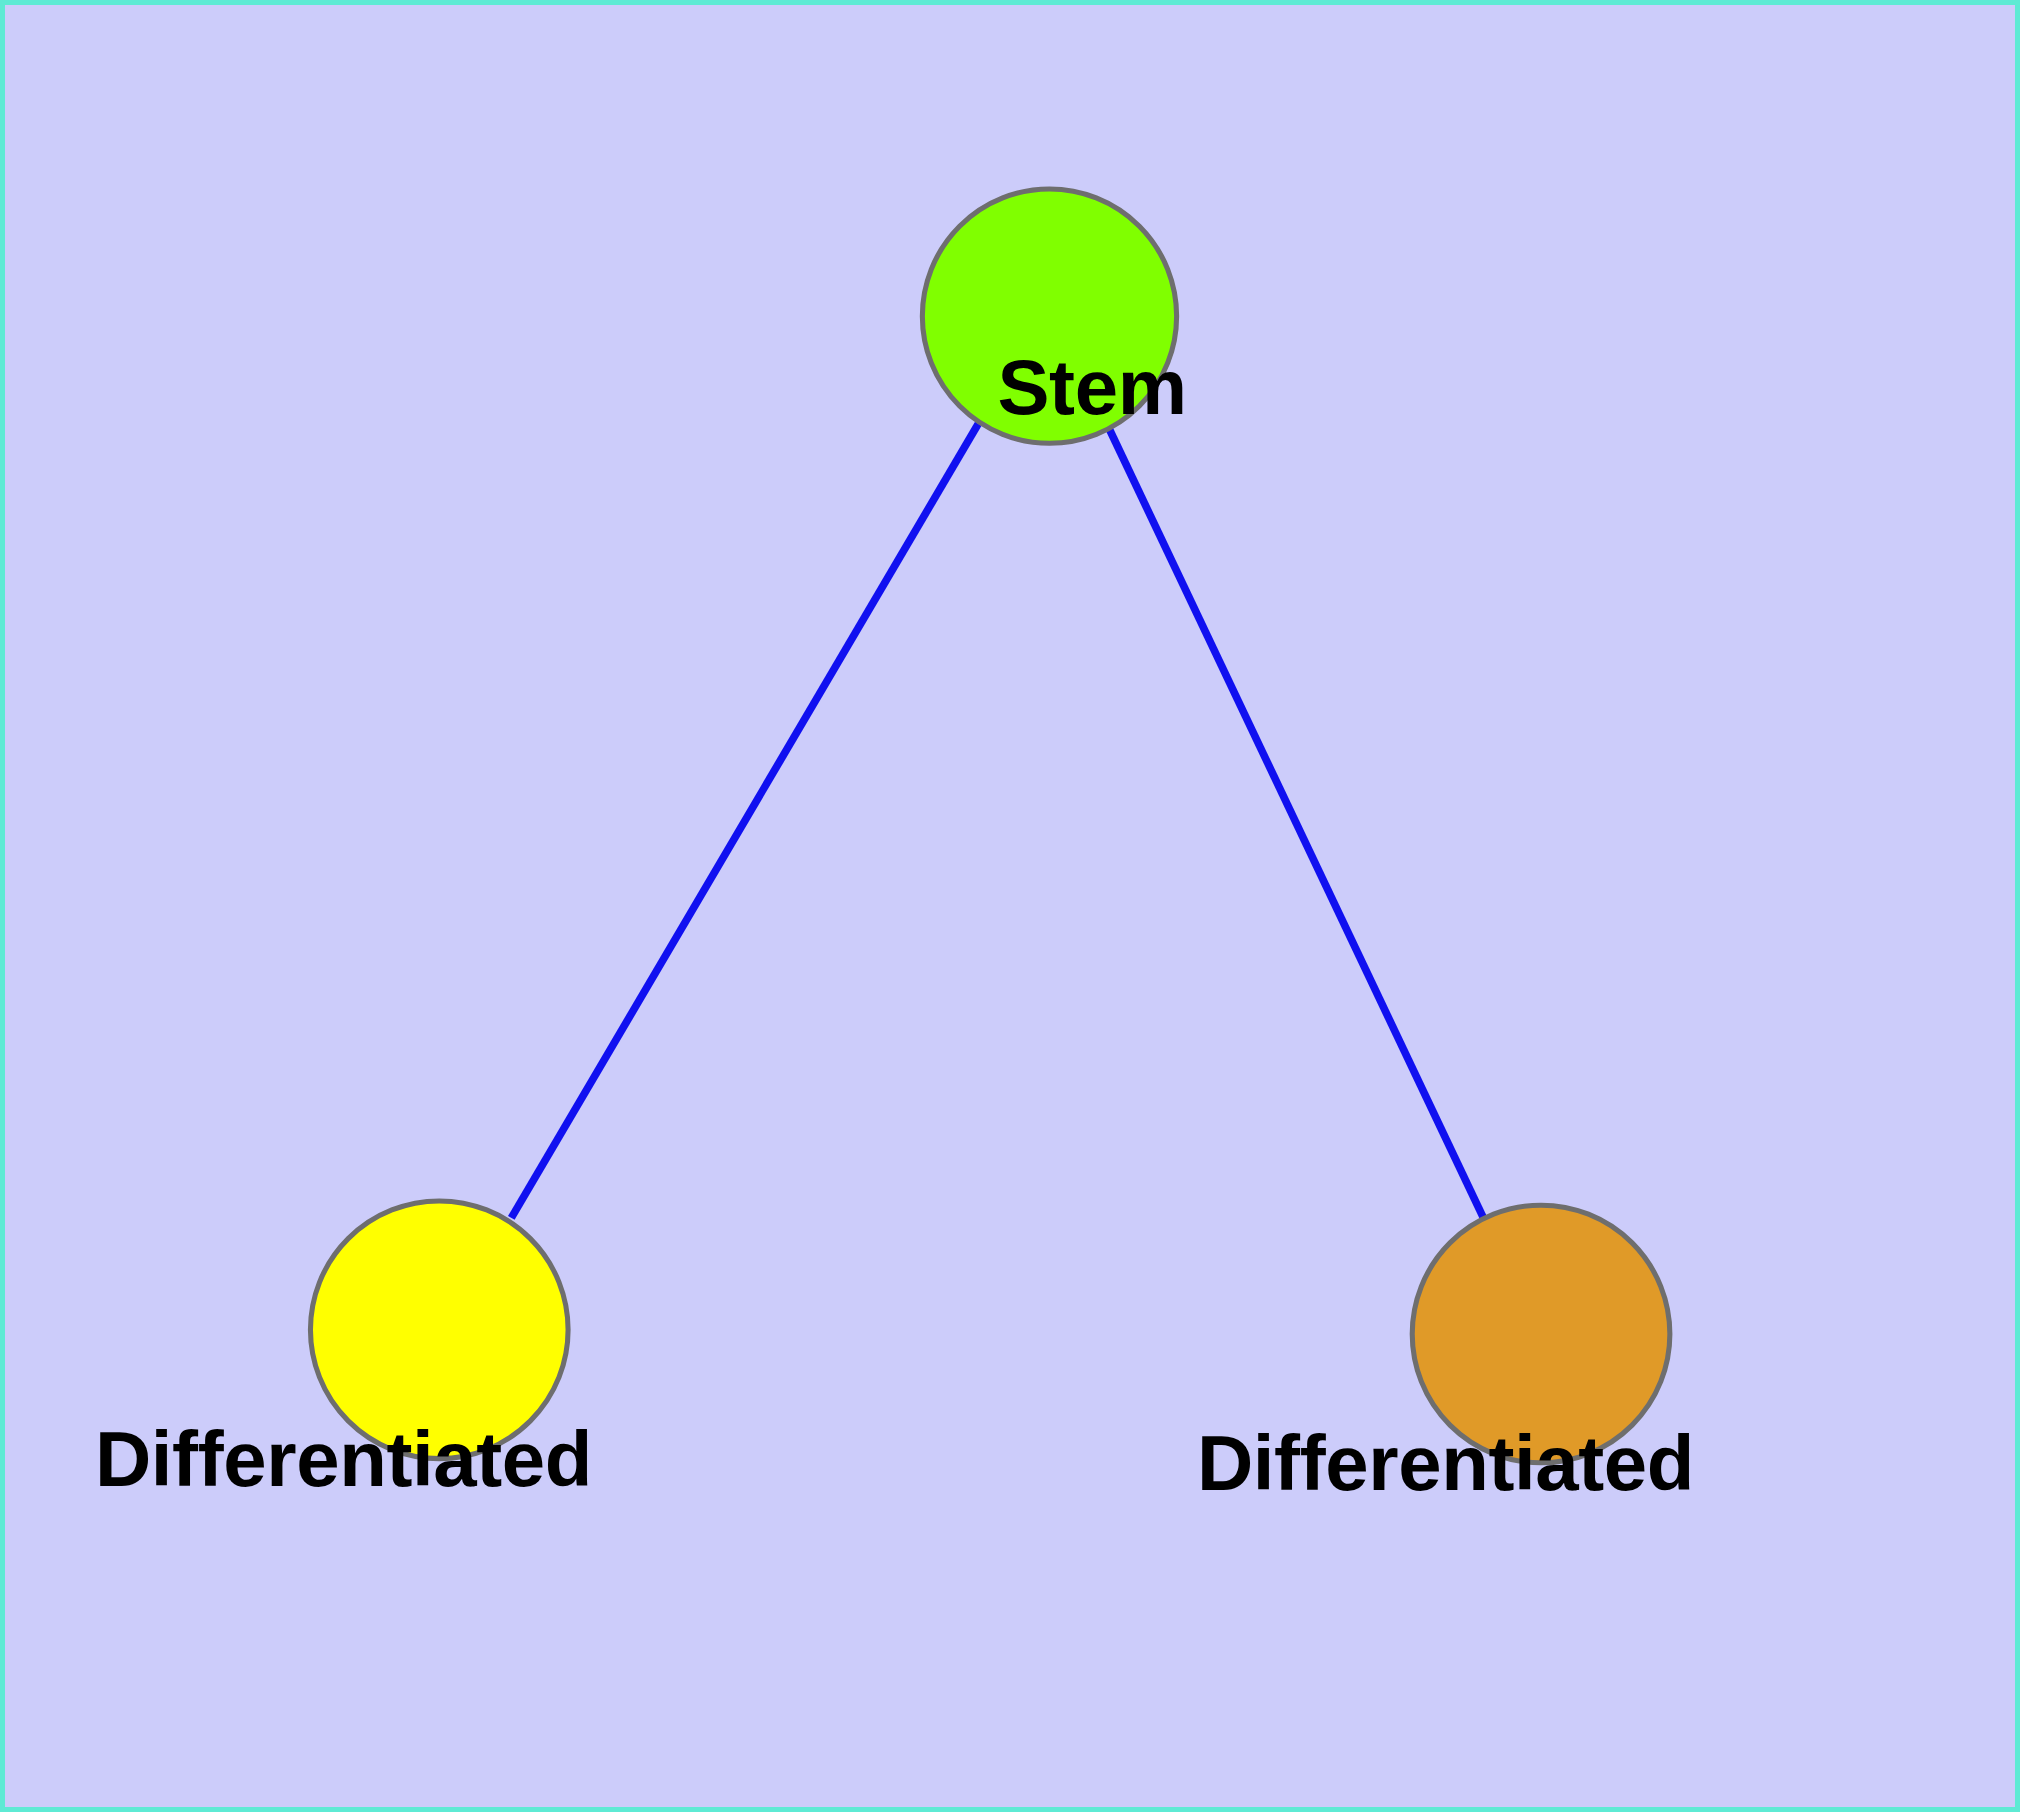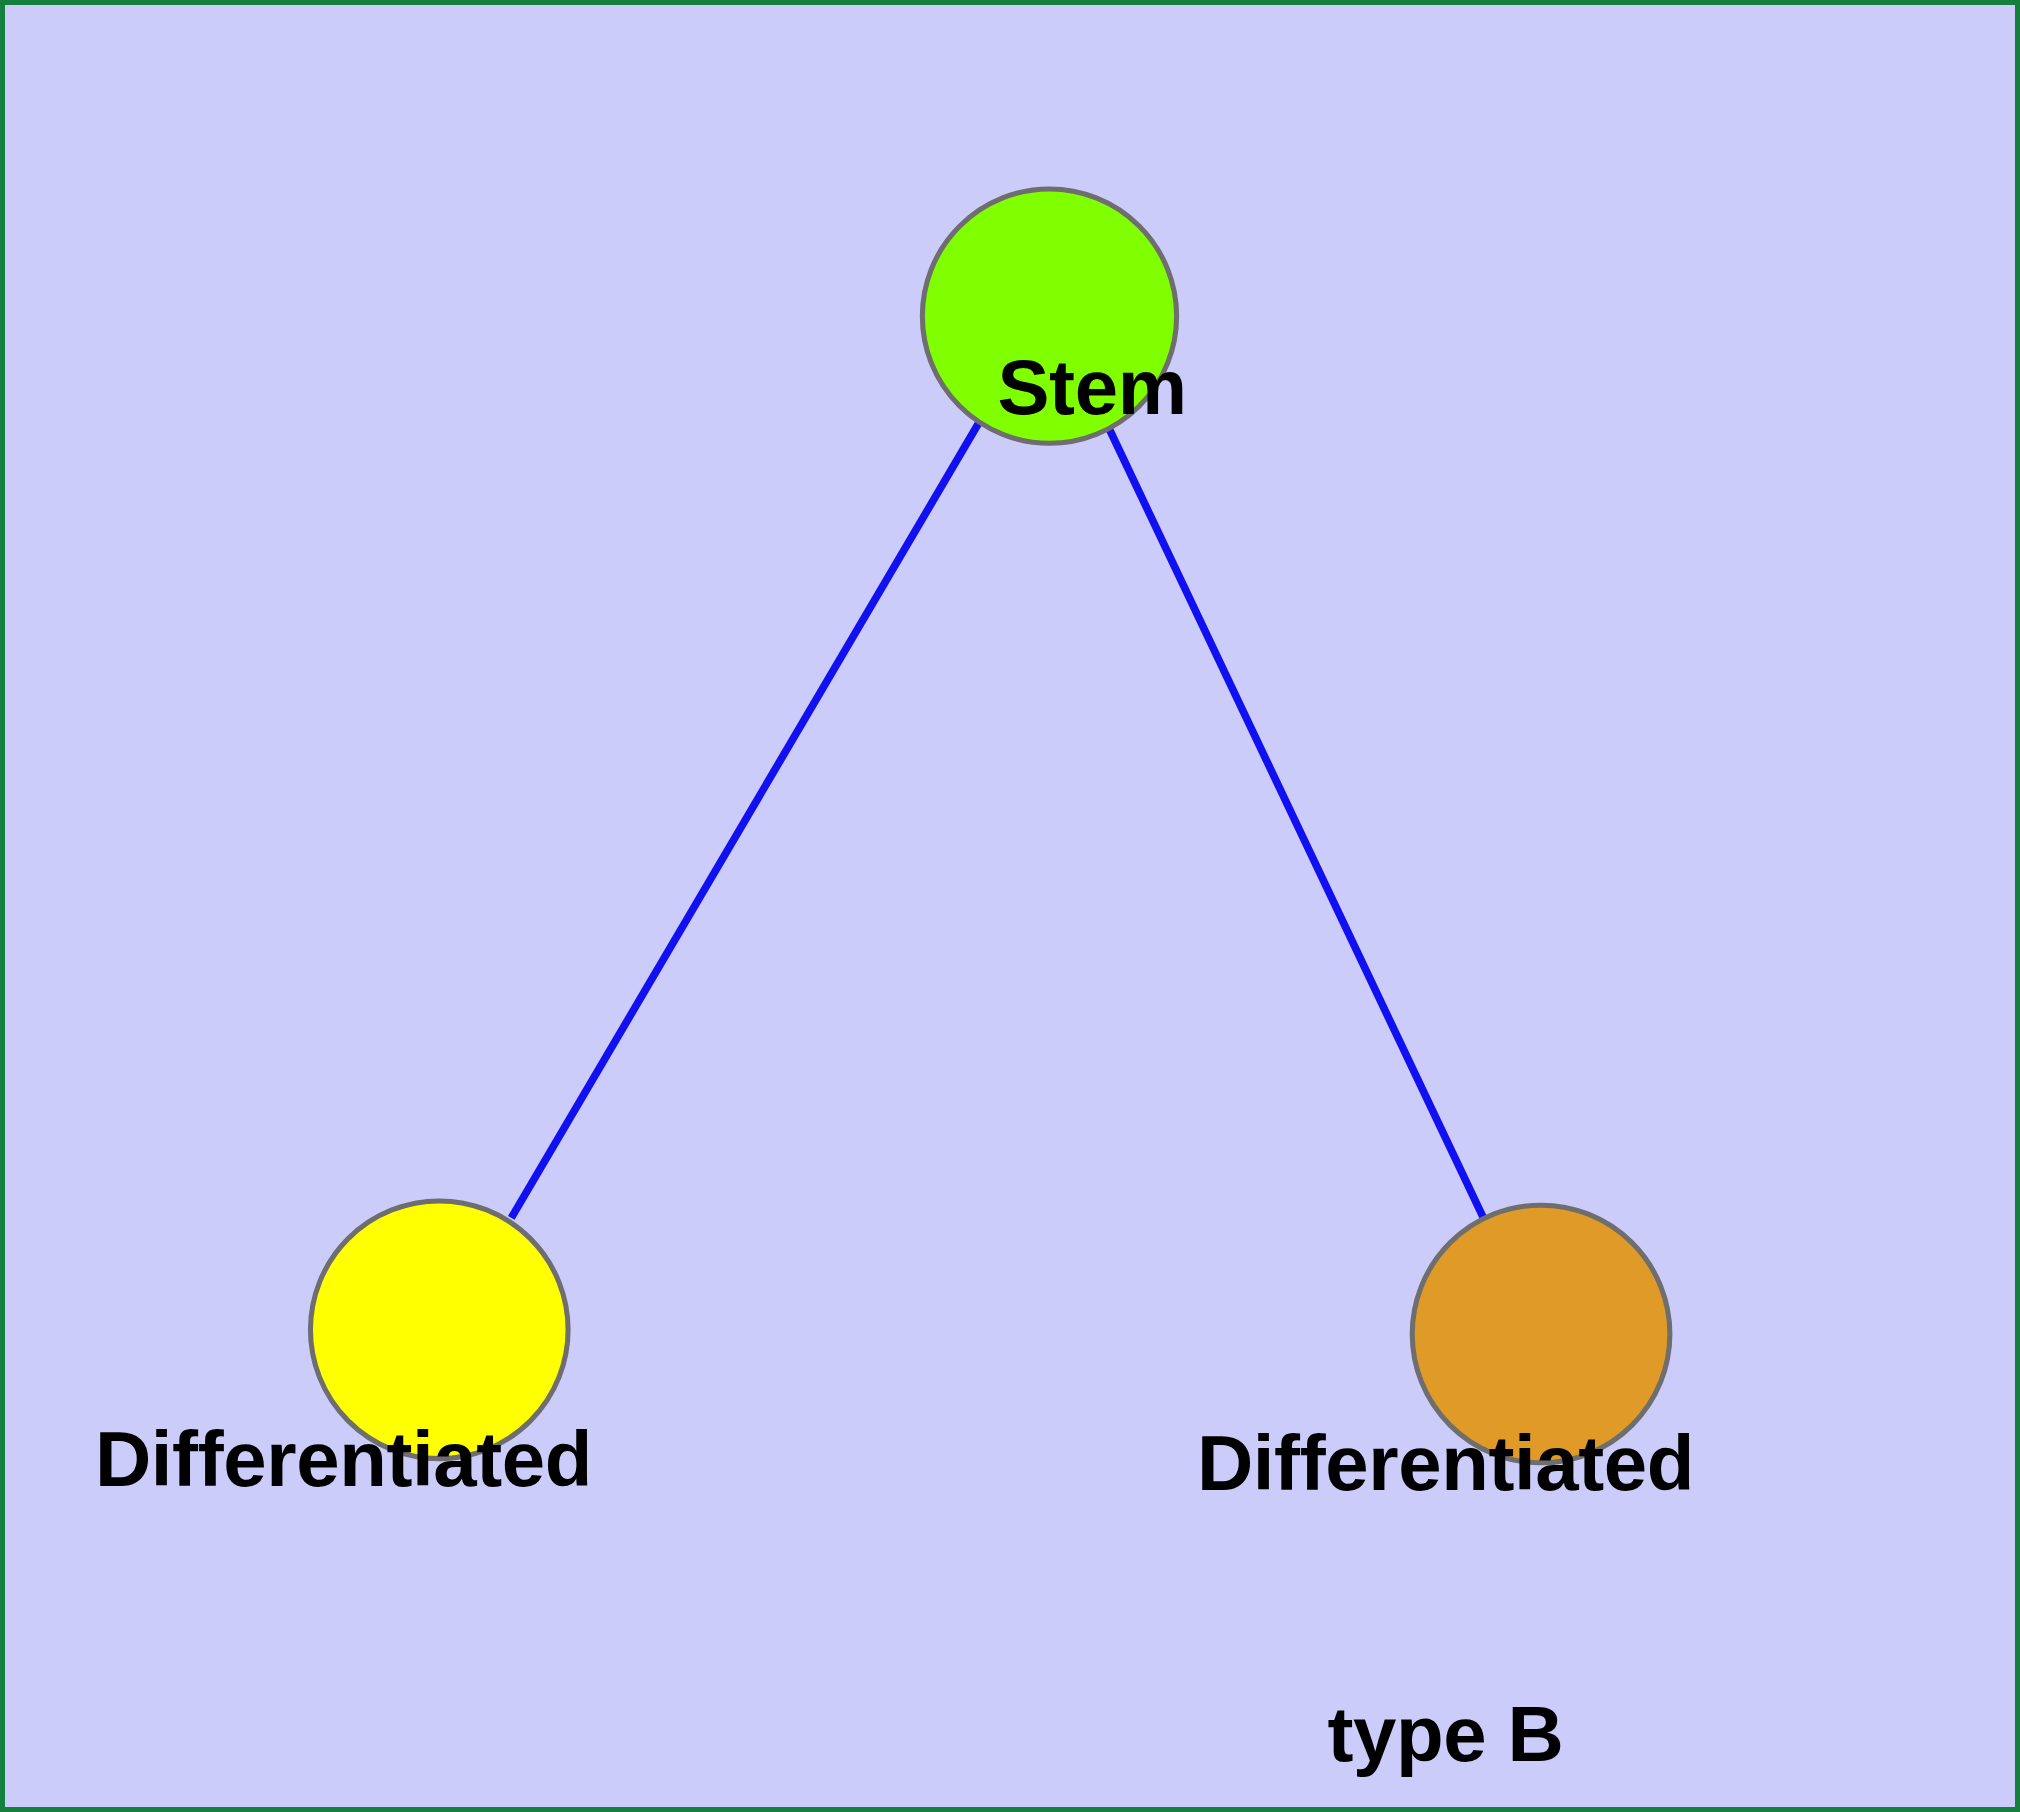--- a/index.html
+++ b/index.html
@@ -16,7 +16,7 @@
     width: 2021px;
     height: 1812px;
     overflow: hidden;
-    background: #15803d;
+    background: #5eead4;
   }
   #plot-background {
     position: absolute;

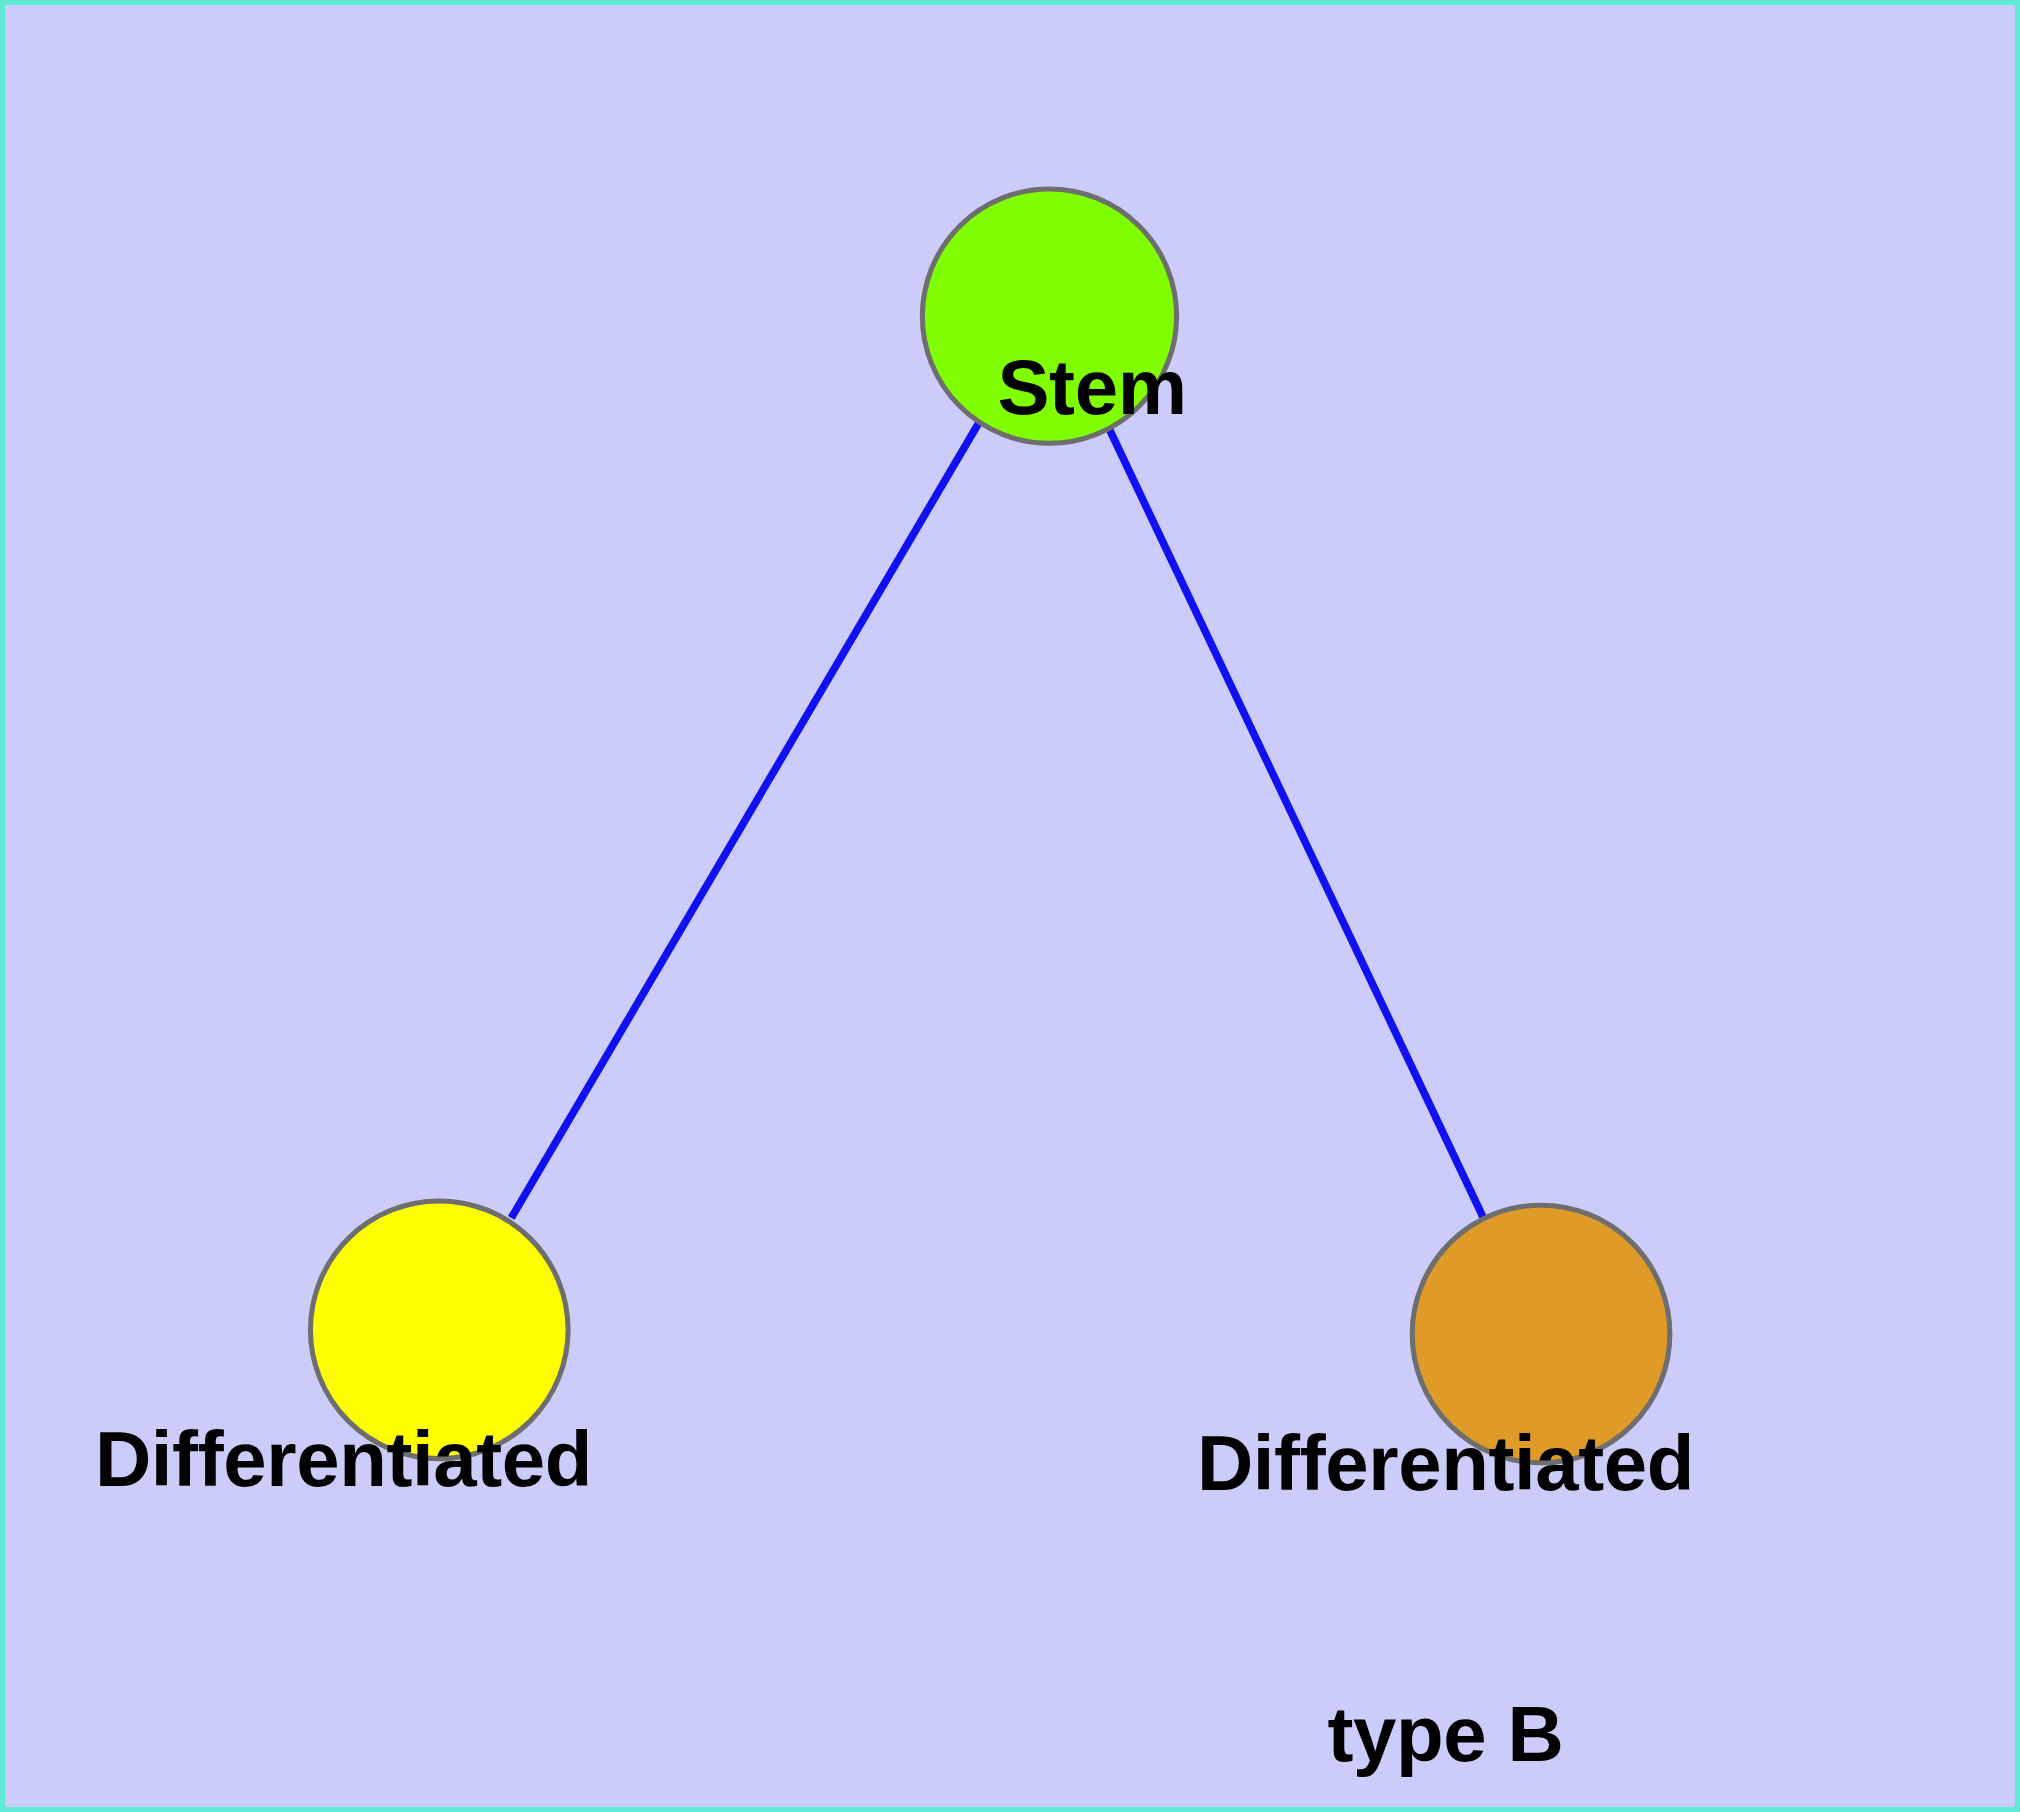--- a/index.html
+++ b/index.html
@@ -94,7 +94,6 @@
 
   <div class="node-label" id="label-type-b">
     <div>Differentiated</div>
-    <div>type B</div>
   </div>
 
 </div>

